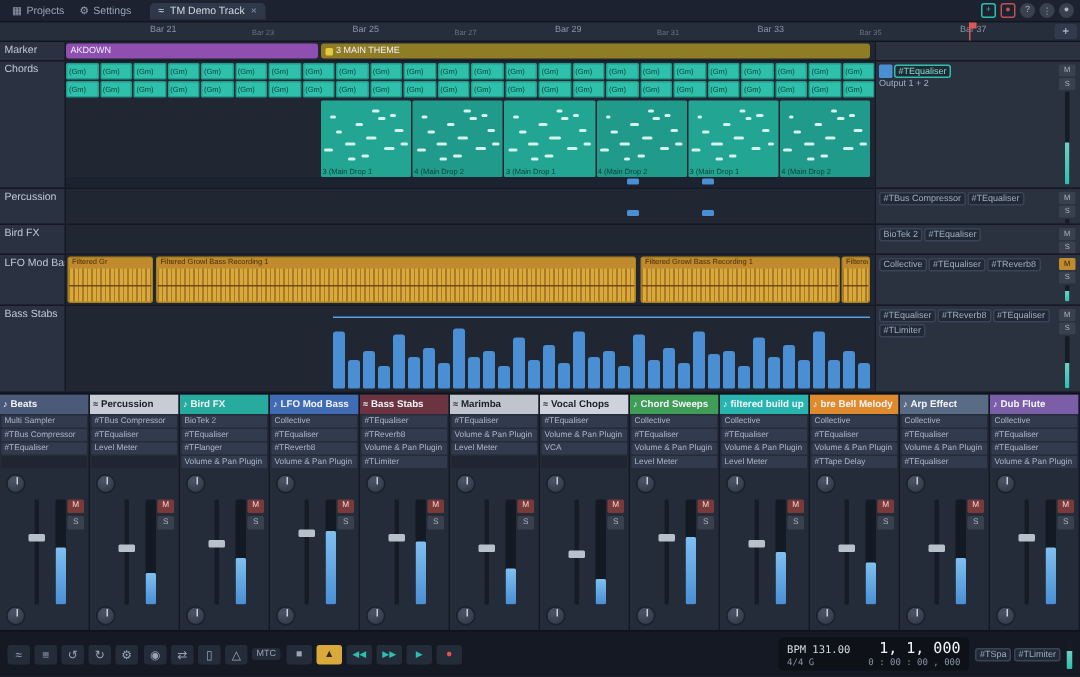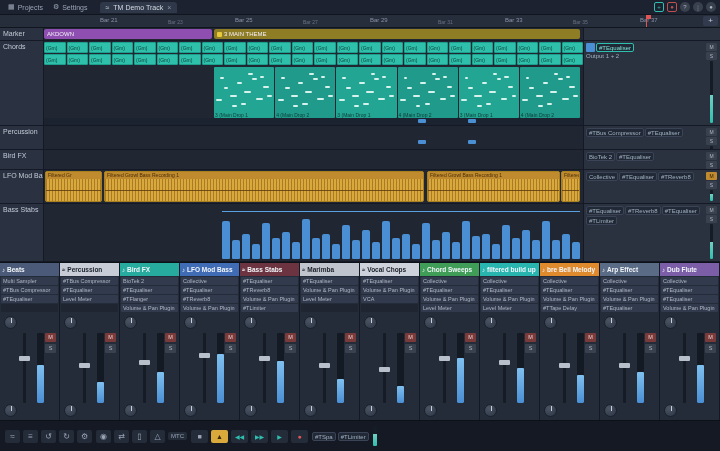--- a/index.html
+++ b/index.html
@@ -800,6 +800,18 @@
         <div class="tbtn teal">▶</div>
         <div class="tbtn red">●</div>
       </div>
+    <div class="display">
+      <div class="d-bpm">
+        <span>BPM</span>
+        <span>131.00</span>
+      </div>
+      <div class="d-pos">1, 1, 000</div>
+      <div class="d-sub">
+        <span>4/4</span>
+        <span>G</span>
+      </div>
+      <div class="d-sub right">0 : 00 : 00 , 000</div>
+    </div>
     <div class="mchips">
         <div class="chip">#TSpa</div>
         <div class="chip">#TLimiter</div>

